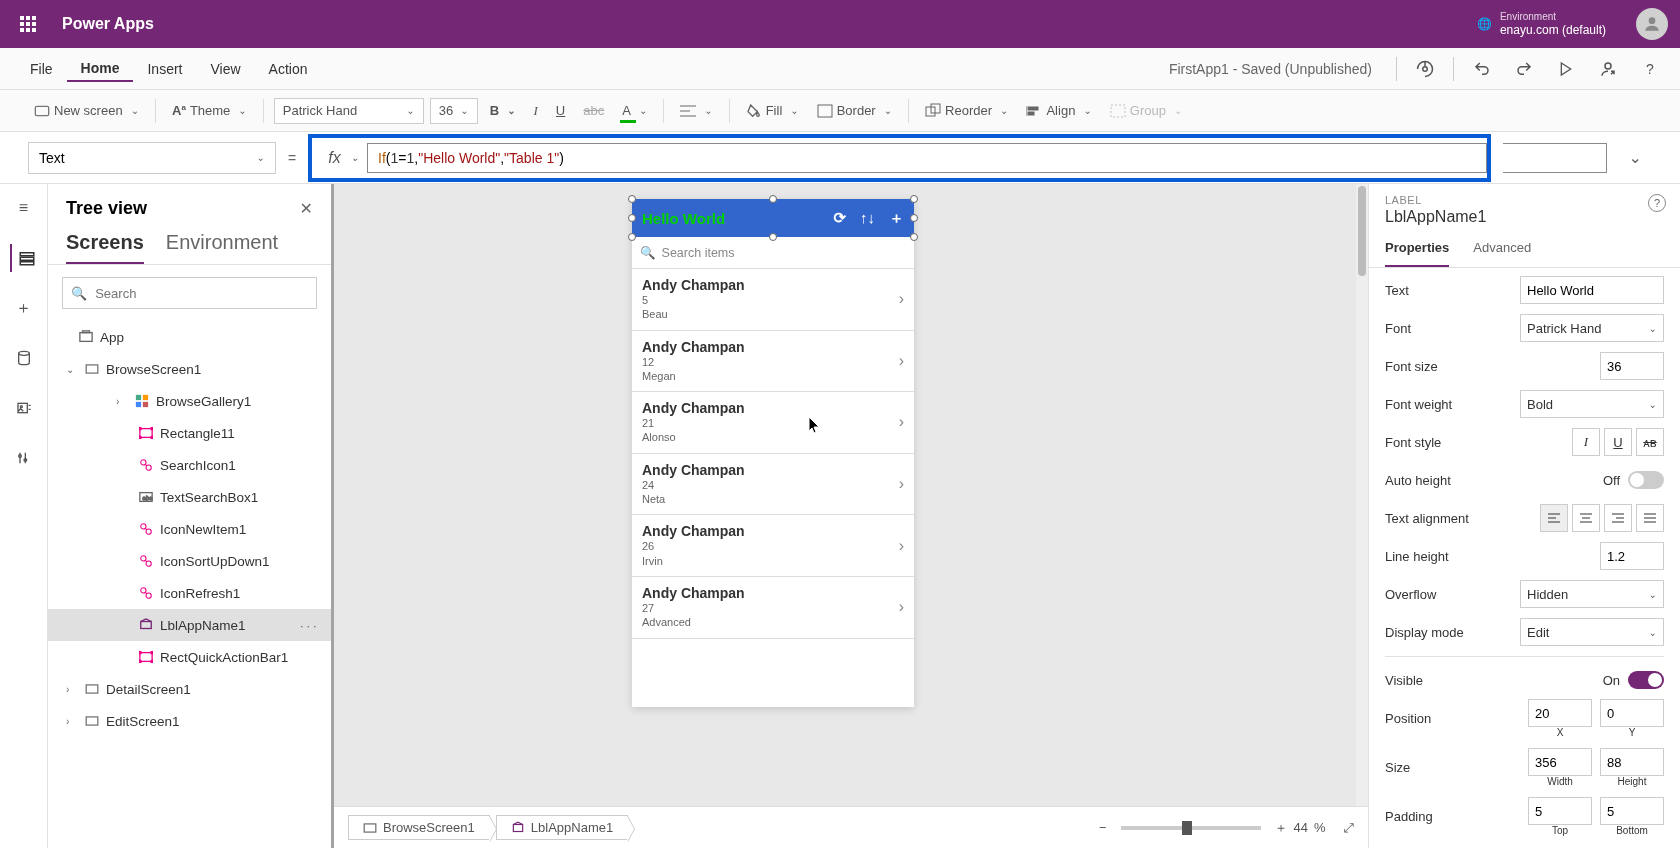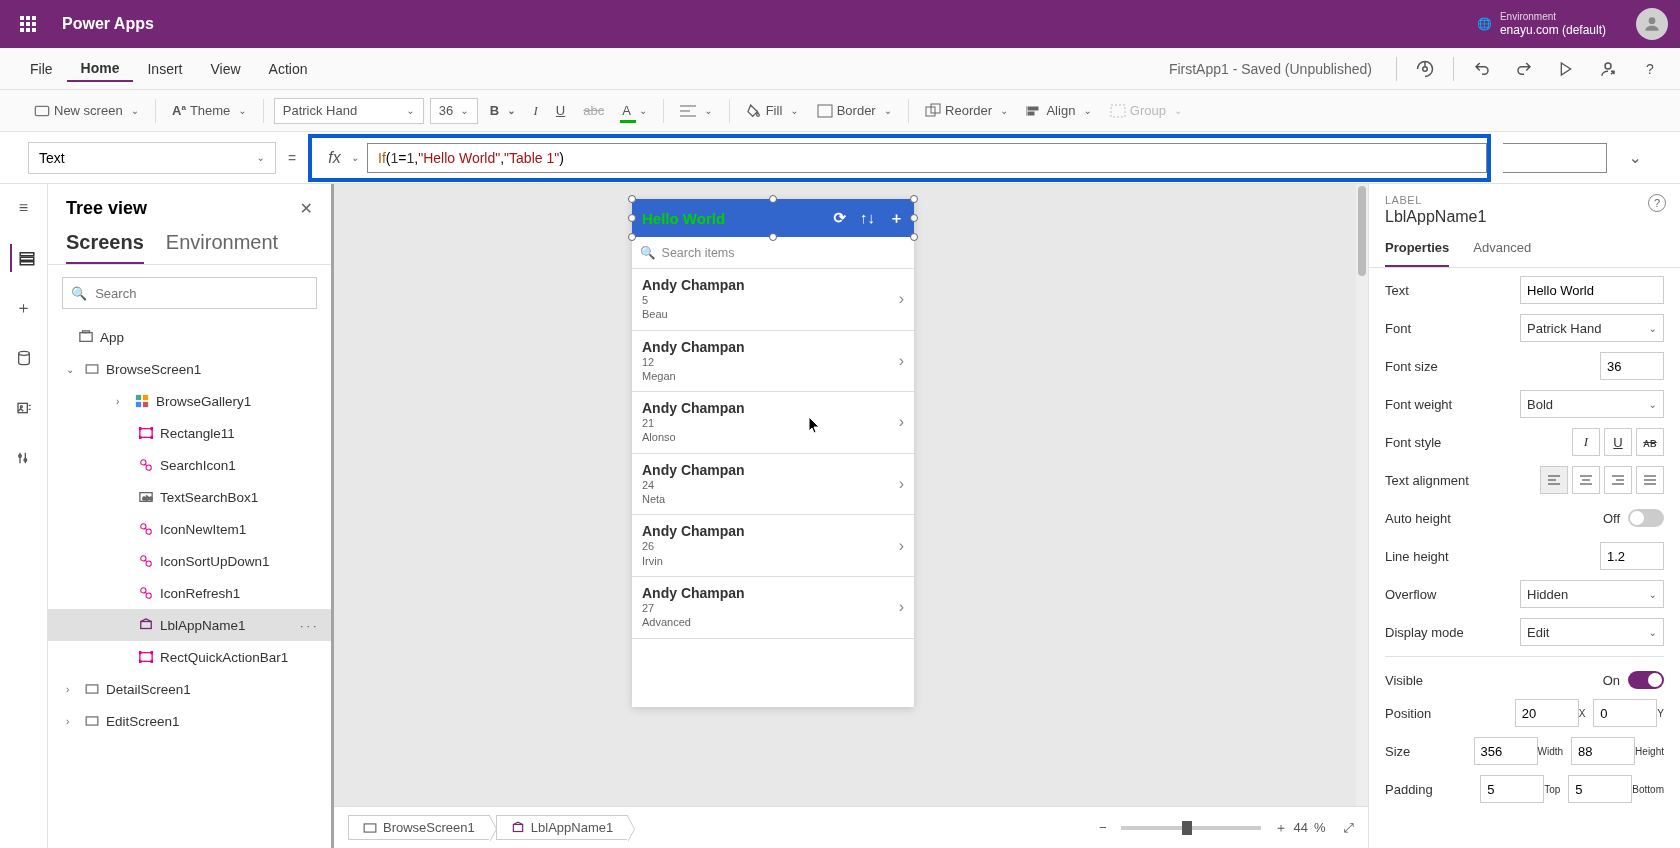--- a/index.html
+++ b/index.html
@@ -653,6 +653,15 @@
           </div>
         </div>
       <div class="prop-row">
+          <span>Auto height</span>
+        <div class="toggle-wrap">
+            <span>Off</span>
+            <div class="toggle">
+              <div class="knob"></div>
+            </div>
+          </div>
+        </div>
+      <div class="prop-row">
           <span>Text alignment</span>
         <div class="btn-group">
           <div class="sq active">
@@ -686,15 +695,6 @@
         </div>
         </div>
       <div class="prop-row">
-          <span>Auto height</span>
-        <div class="toggle-wrap">
-            <span>Off</span>
-            <div class="toggle">
-              <div class="knob"></div>
-            </div>
-          </div>
-        </div>
-      <div class="prop-row">
           <span>Line height</span>
         <input class="prop-input small" value="1.2" style="">
         </div>

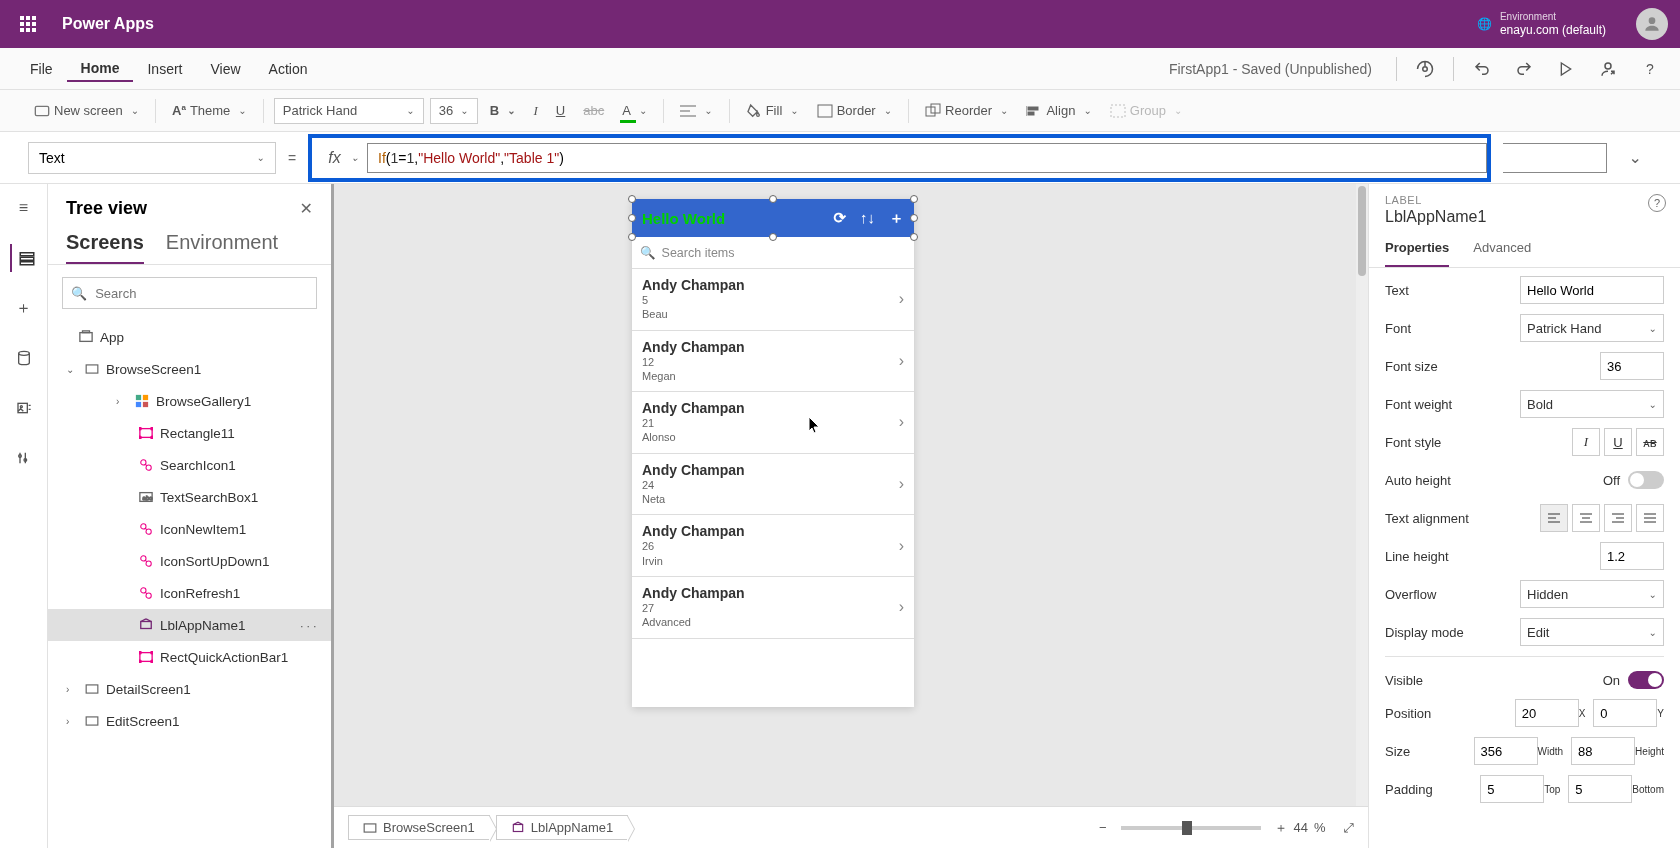--- a/index.html
+++ b/index.html
@@ -128,7 +128,7 @@
 .btn-group .sq { width:28px;height:28px;border:1px solid #ccc; display:flex;align-items:center;justify-content:center; cursor:pointer; background:#fff;}
 .btn-group .sq.active { background:#eee;}
 .pair { display:flex; gap:8px;}
-.pair-col { display:flex; flex-direction:row; align-items:center; font-size:10px;}
+.pair-col { display:flex; flex-direction:column; align-items:center; font-size:10px;}
 .help-icon { position:absolute; top:10px; right:14px; width:18px;height:18px;border:1px solid #888; border-radius:50%; display:flex;align-items:center;justify-content:center;font-size:11px;color:#666;}
 .rp-header-rel{position:relative;}
 

